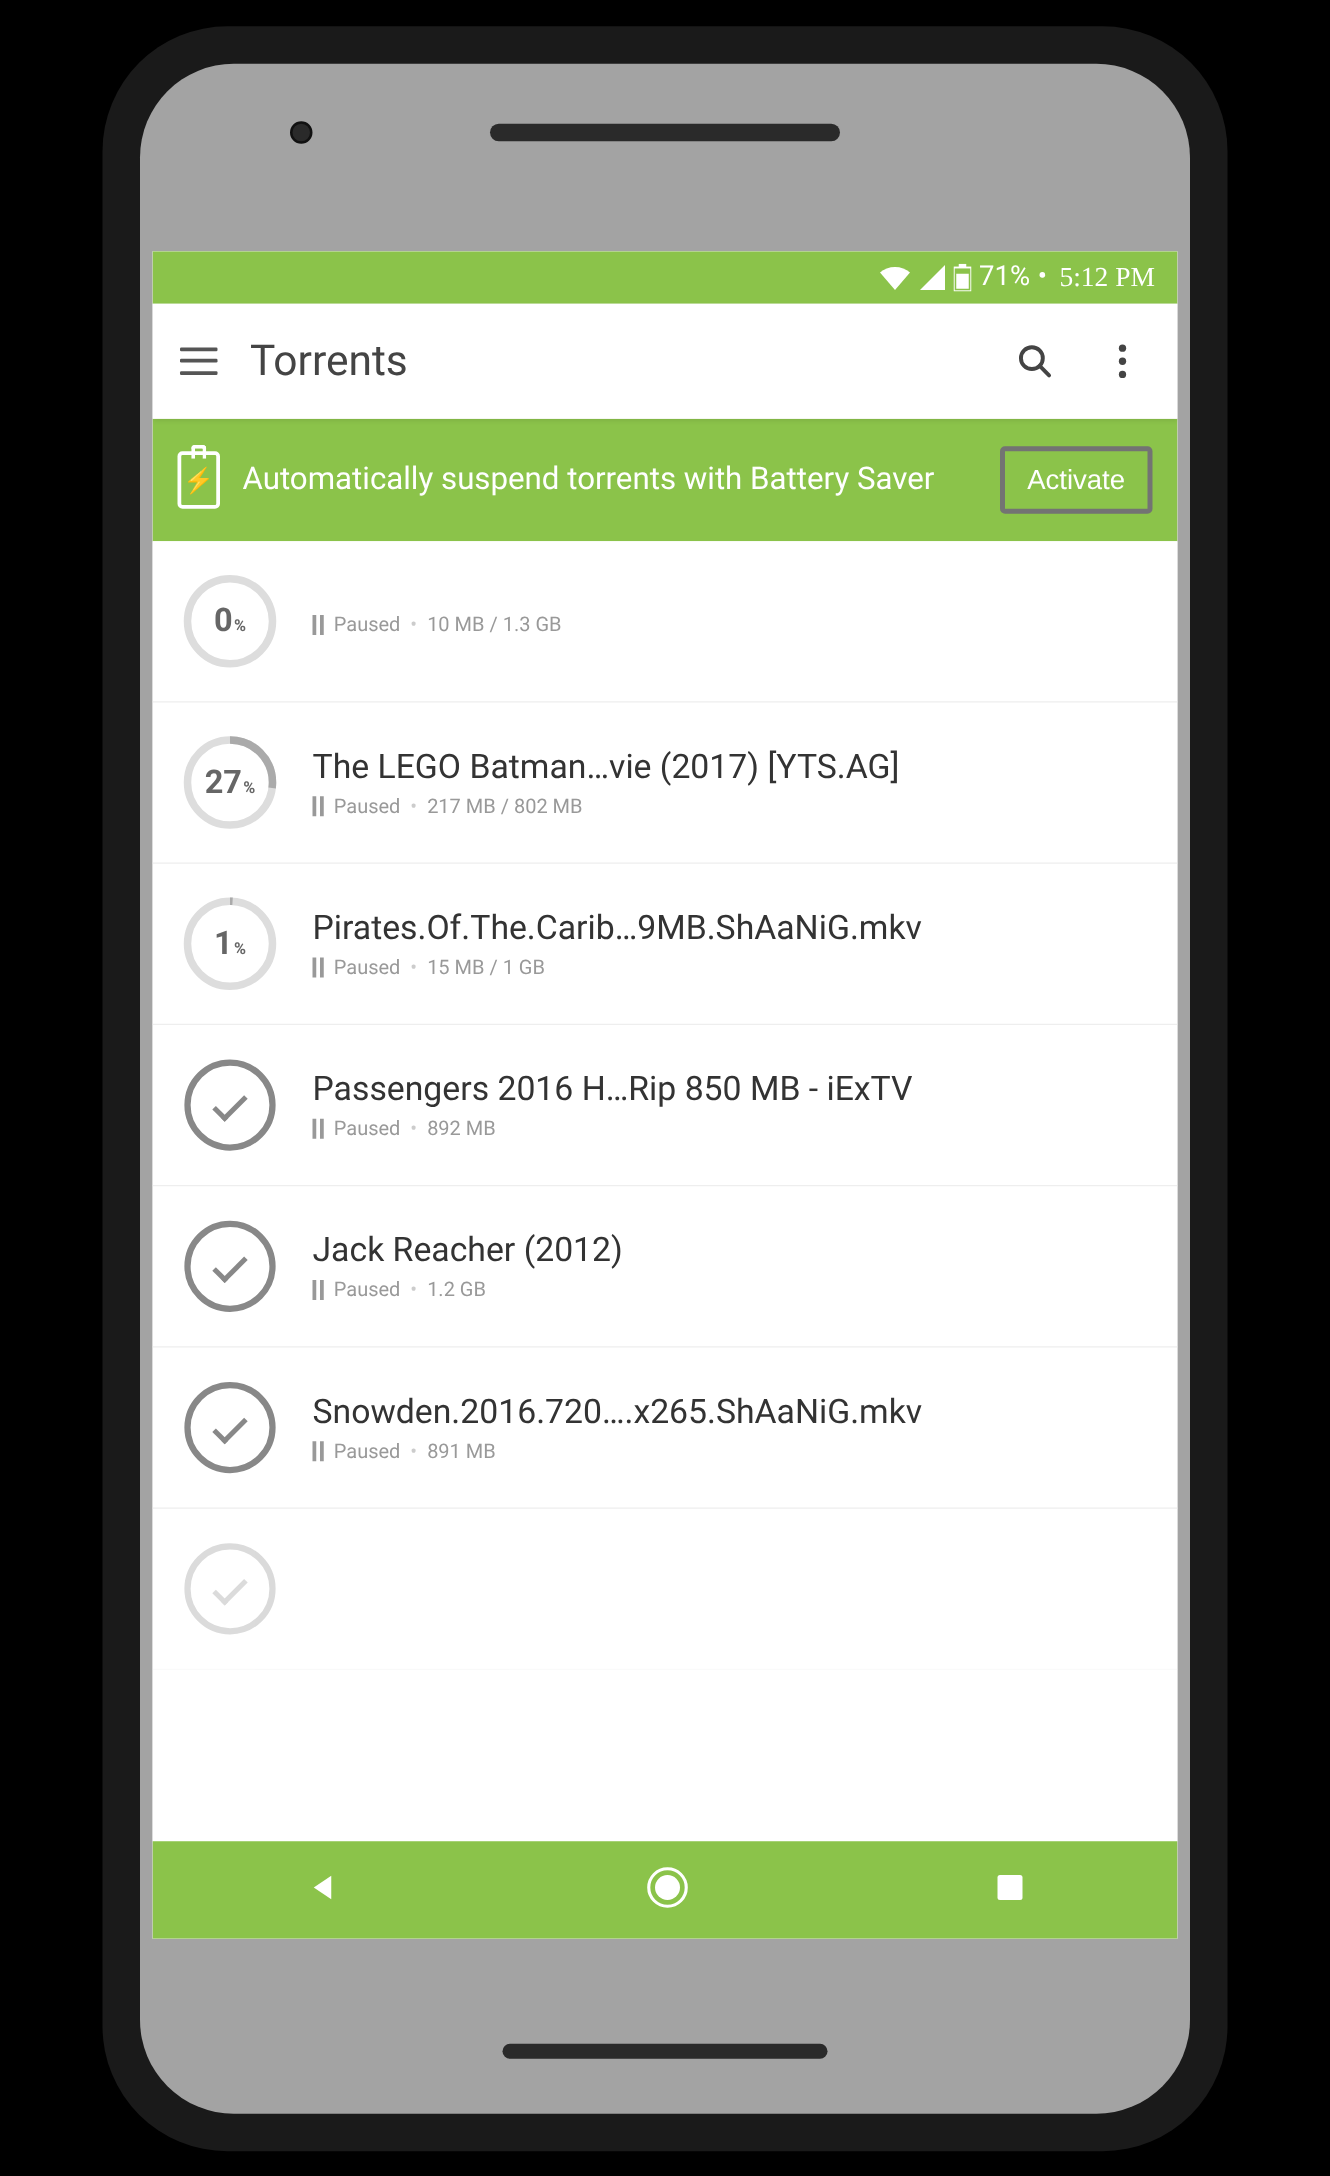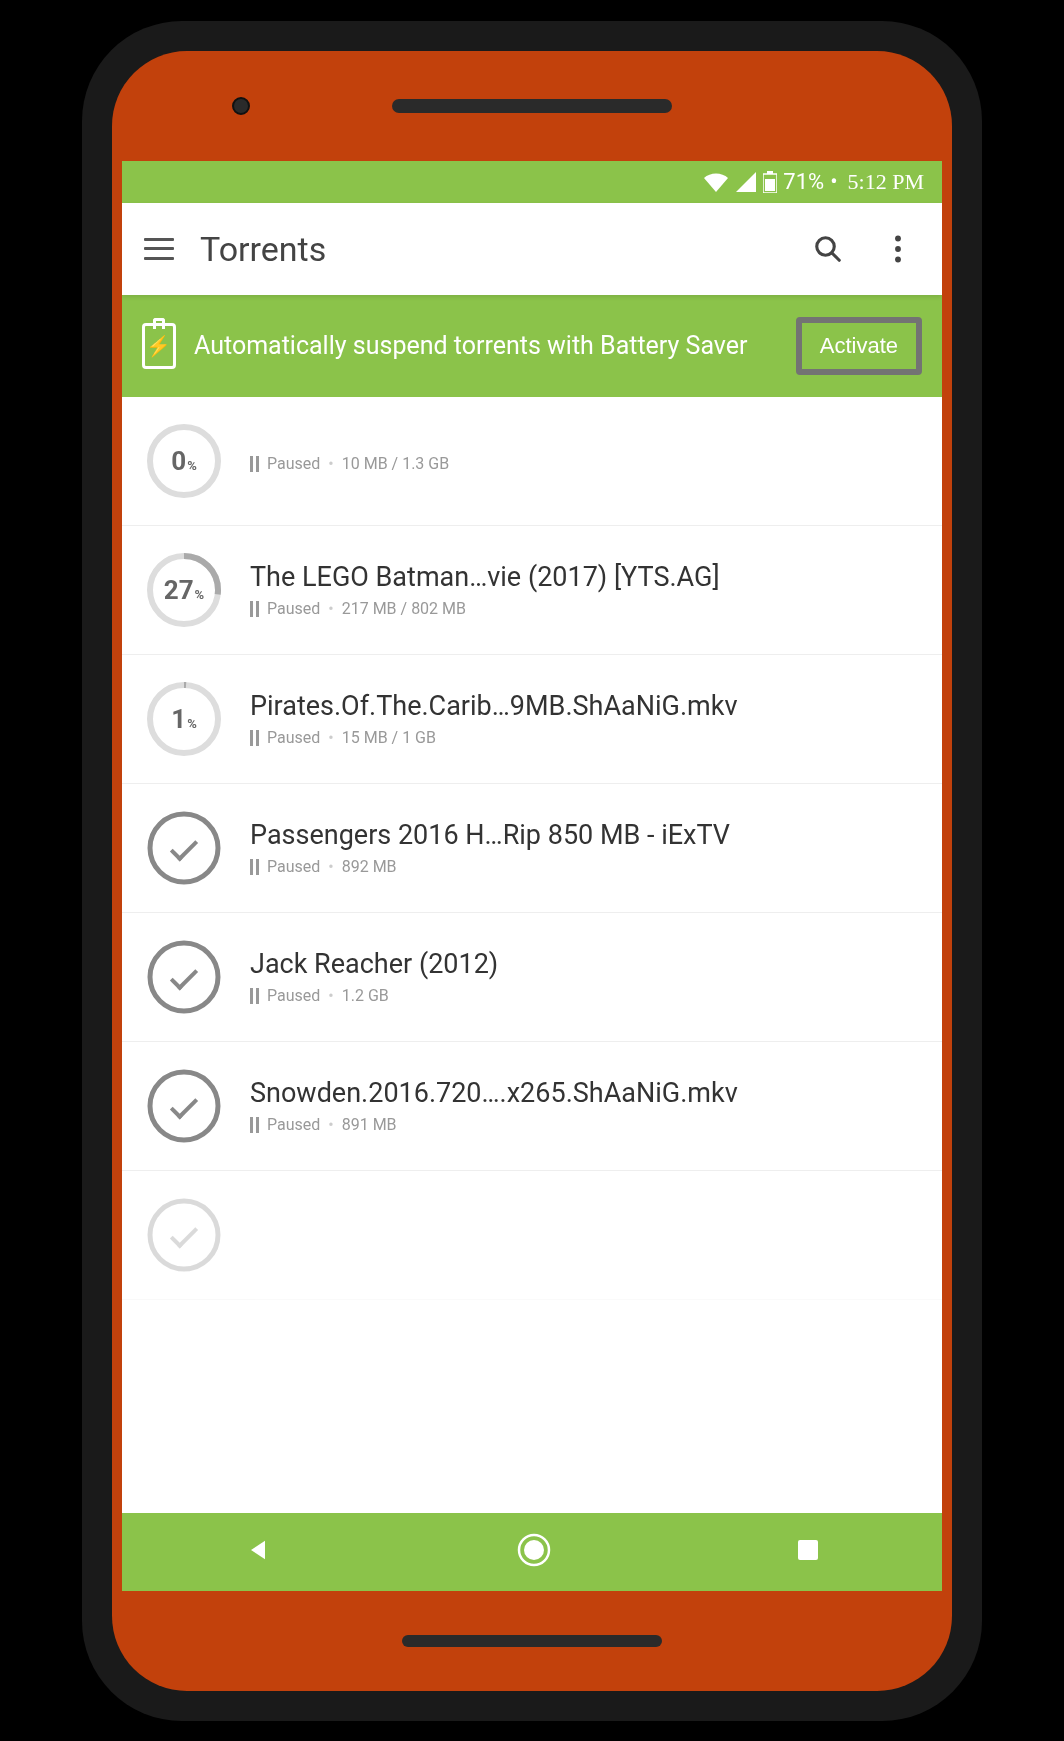--- a/index.html
+++ b/index.html
@@ -23,12 +23,13 @@
 .phone-inner {
   width: 100%;
   height: 100%;
-  background: #c2410c;
+  background: #a3a3a3;
   border-radius: 75px;
   position: relative;
   overflow: hidden;
   display: flex;
   flex-direction: column;
+  gap: 40px;
 }
 .phone-top {
   height: 110px;

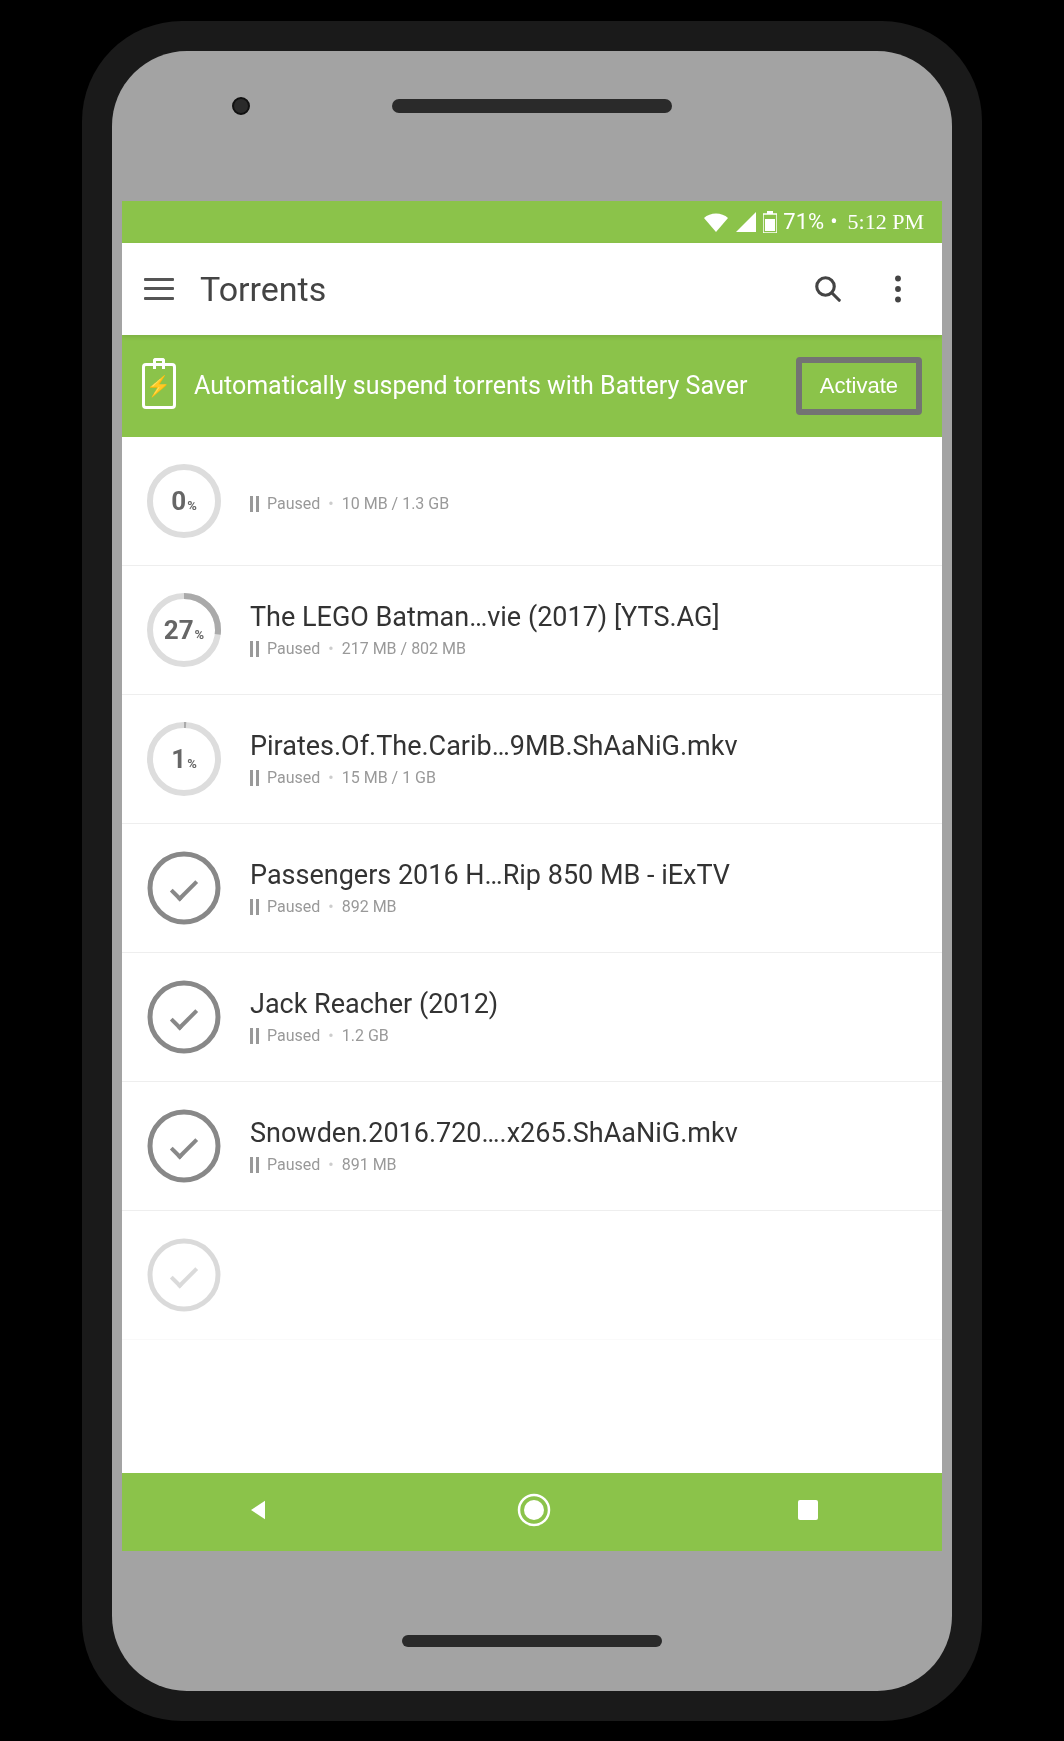--- a/index.html
+++ b/index.html
@@ -154,7 +154,7 @@
   line-height: 1.25;
 }
 .banner-btn {
-  border: 6px solid #737373;
+  border: 4px solid #737373;
   padding: 10px 18px;
   font-size: 22px;
   color: #fff;

